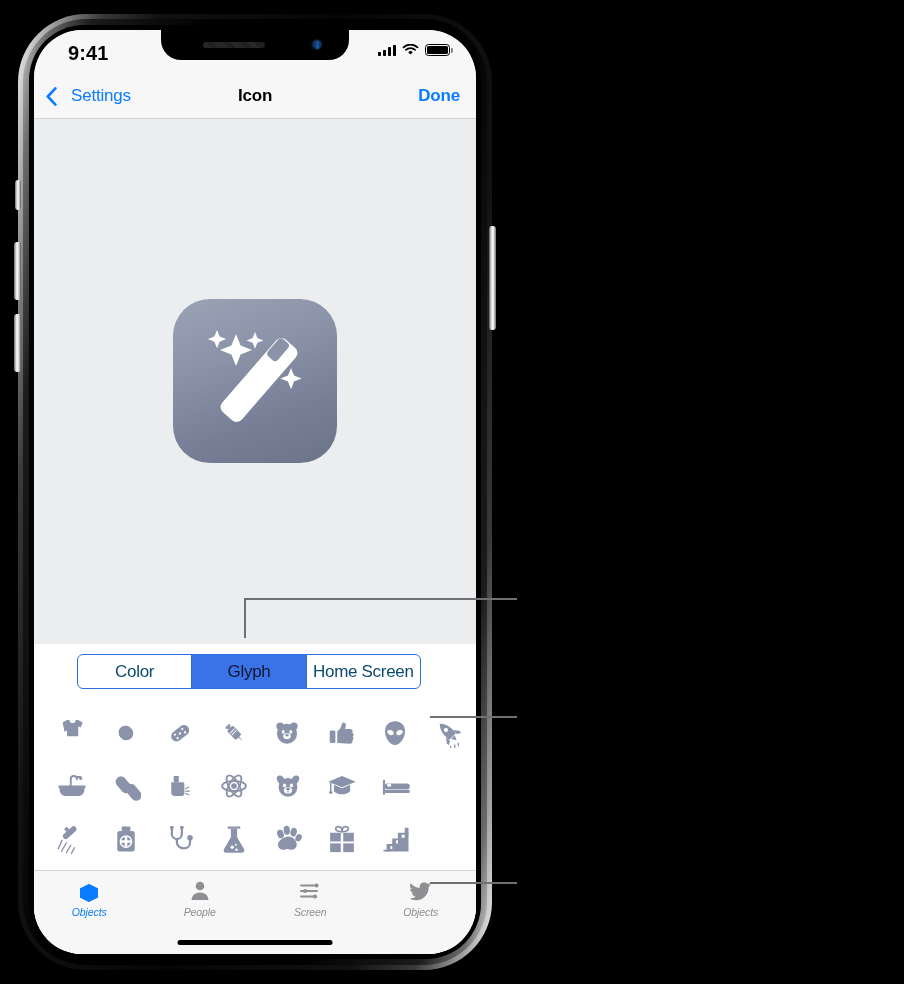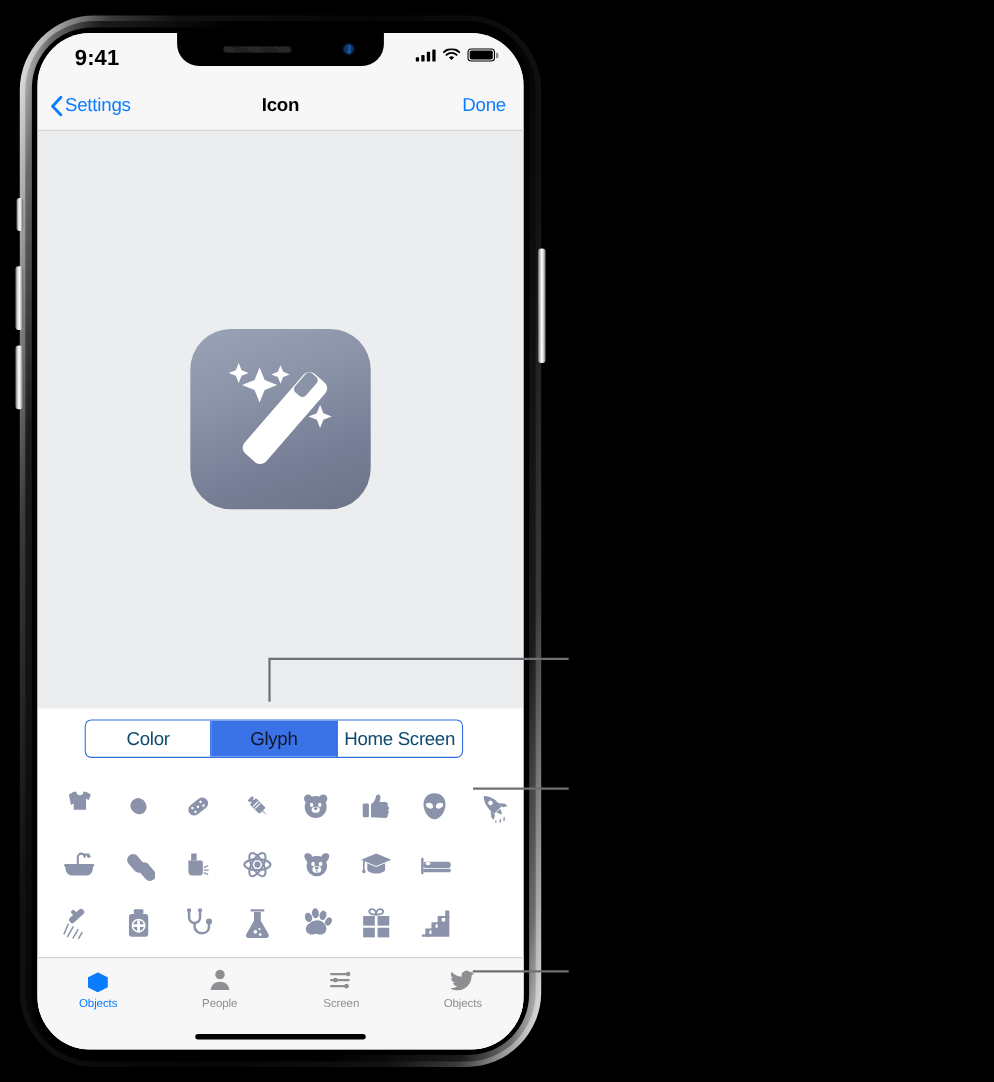--- a/index.html
+++ b/index.html
@@ -53,7 +53,7 @@
   
   .navbar{position:absolute;top:44px;left:0;right:0;height:44px;background:#f7f7f7;
     border-bottom:.5px solid #d2d2d4;z-index:20;}
-  .nav-back{position:absolute;left:12px;top:0;height:44px;display:flex;align-items:center;gap:2px;cursor:pointer;}
+  .nav-back{position:absolute;left:12px;top:0;height:44px;display:flex;align-items:center;gap:14px;cursor:pointer;}
   .chev{width:11px;height:19px;flex:0 0 auto;}
   .nav-back-label{font-size:17px;color:#0a7cff;letter-spacing:-.2px;}
   .nav-title{position:absolute;left:0;right:0;top:0;height:44px;display:flex;align-items:center;justify-content:center;

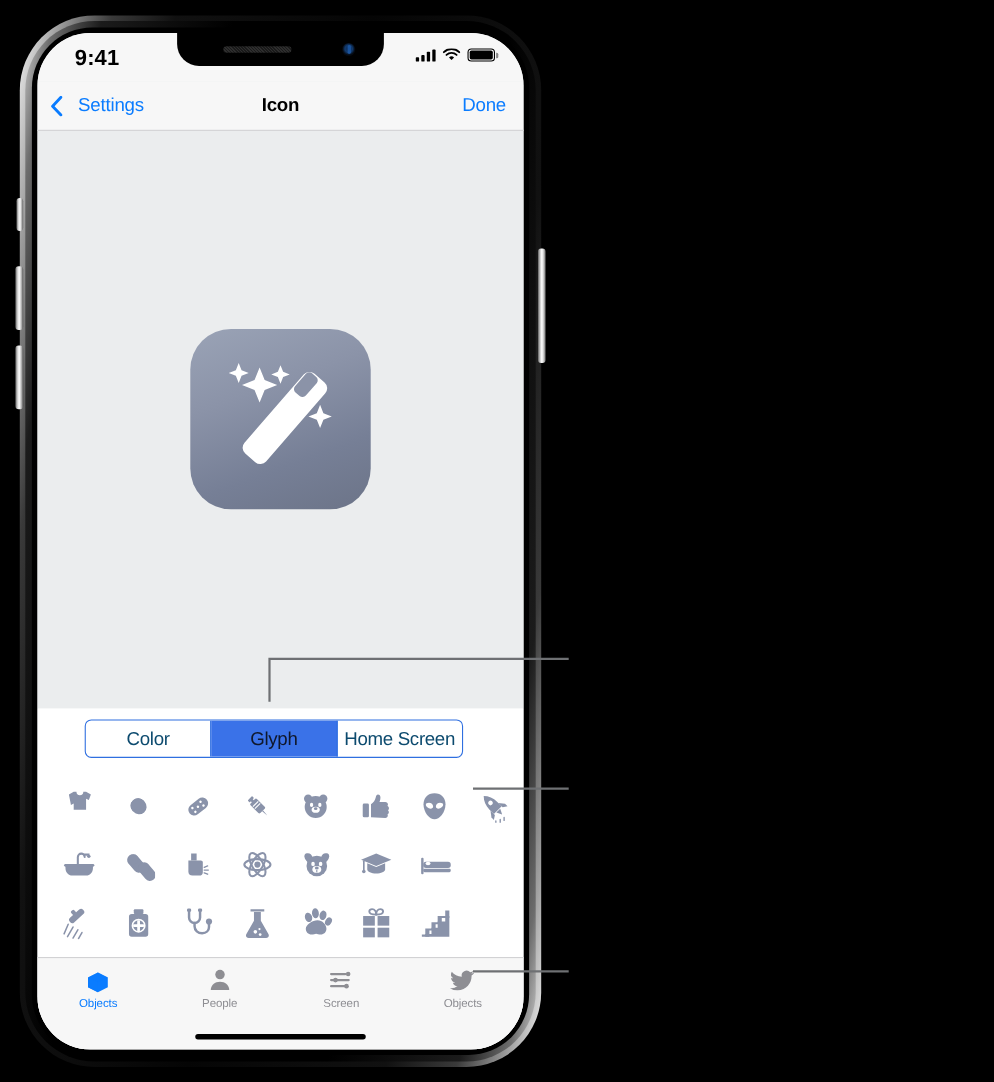--- a/index.html
+++ b/index.html
@@ -59,7 +59,7 @@
   .nav-title{position:absolute;left:0;right:0;top:0;height:44px;display:flex;align-items:center;justify-content:center;
     font-size:17px;font-weight:700;color:#000;letter-spacing:-.2px;}
   .nav-done{position:absolute;right:16px;top:0;height:44px;display:flex;align-items:center;
-    font-size:17px;font-weight:400;color:#0a7cff;letter-spacing:-.2px;cursor:pointer;}
+    font-size:17px;font-weight:700;color:#0a7cff;letter-spacing:-.2px;cursor:pointer;}
 
   
   .preview{position:absolute;top:88px;left:0;right:0;height:526px;background:#ebedee;

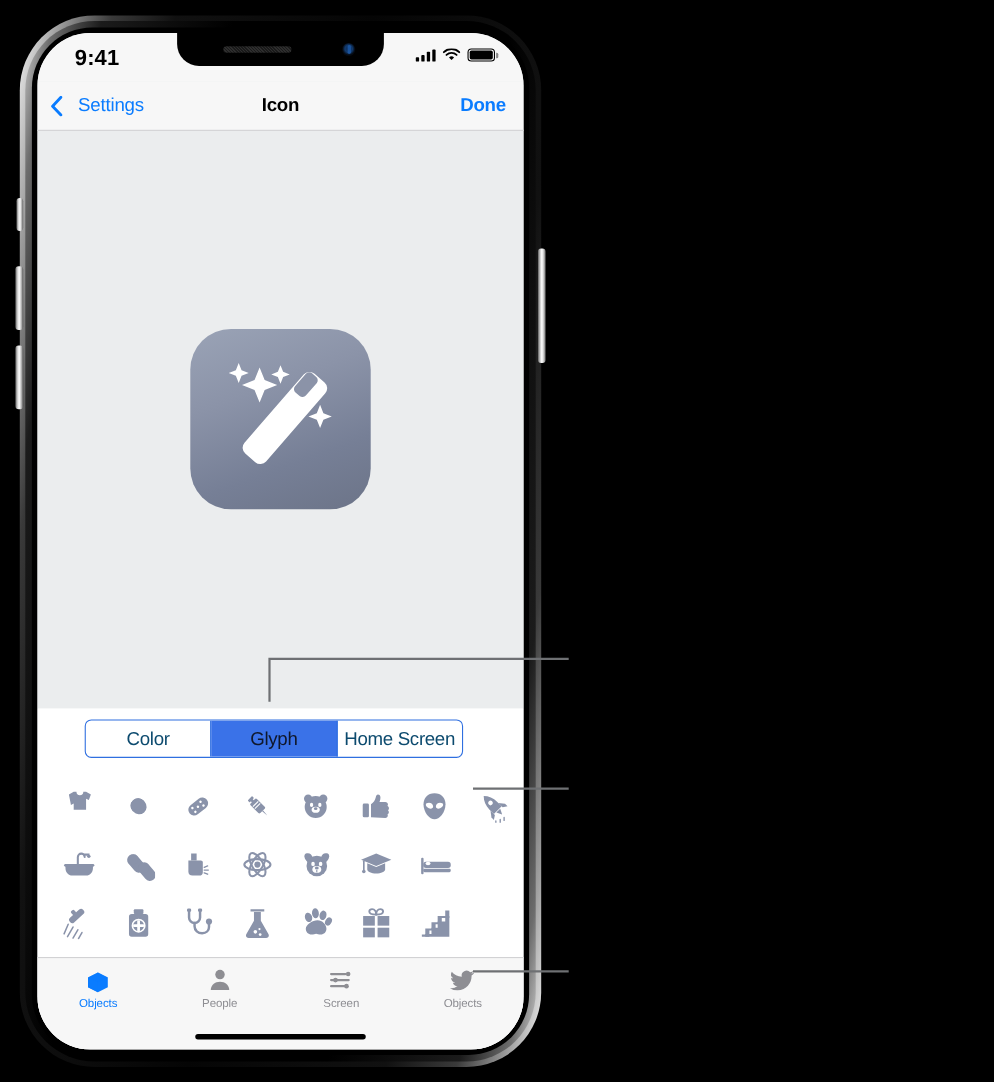--- a/index.html
+++ b/index.html
@@ -88,7 +88,7 @@
     border-top:.5px solid #d2d2d4;display:flex;padding-top:8px;box-sizing:border-box;}
   .tab{flex:1;display:flex;flex-direction:column;align-items:center;gap:3px;cursor:pointer;color:#8e8e93;}
   .tab.on{color:#0a7cff;}
-  .tab .tlabel{font-size:10.5px;letter-spacing:-.1px;}
+  .tab .tlabel{font-size:10.5px;letter-spacing:-.1px;font-style:italic;}
   .home-ind{position:absolute;left:50%;transform:translateX(-50%);bottom:9px;width:155px;height:5px;
     border-radius:3px;background:#000;}
 

